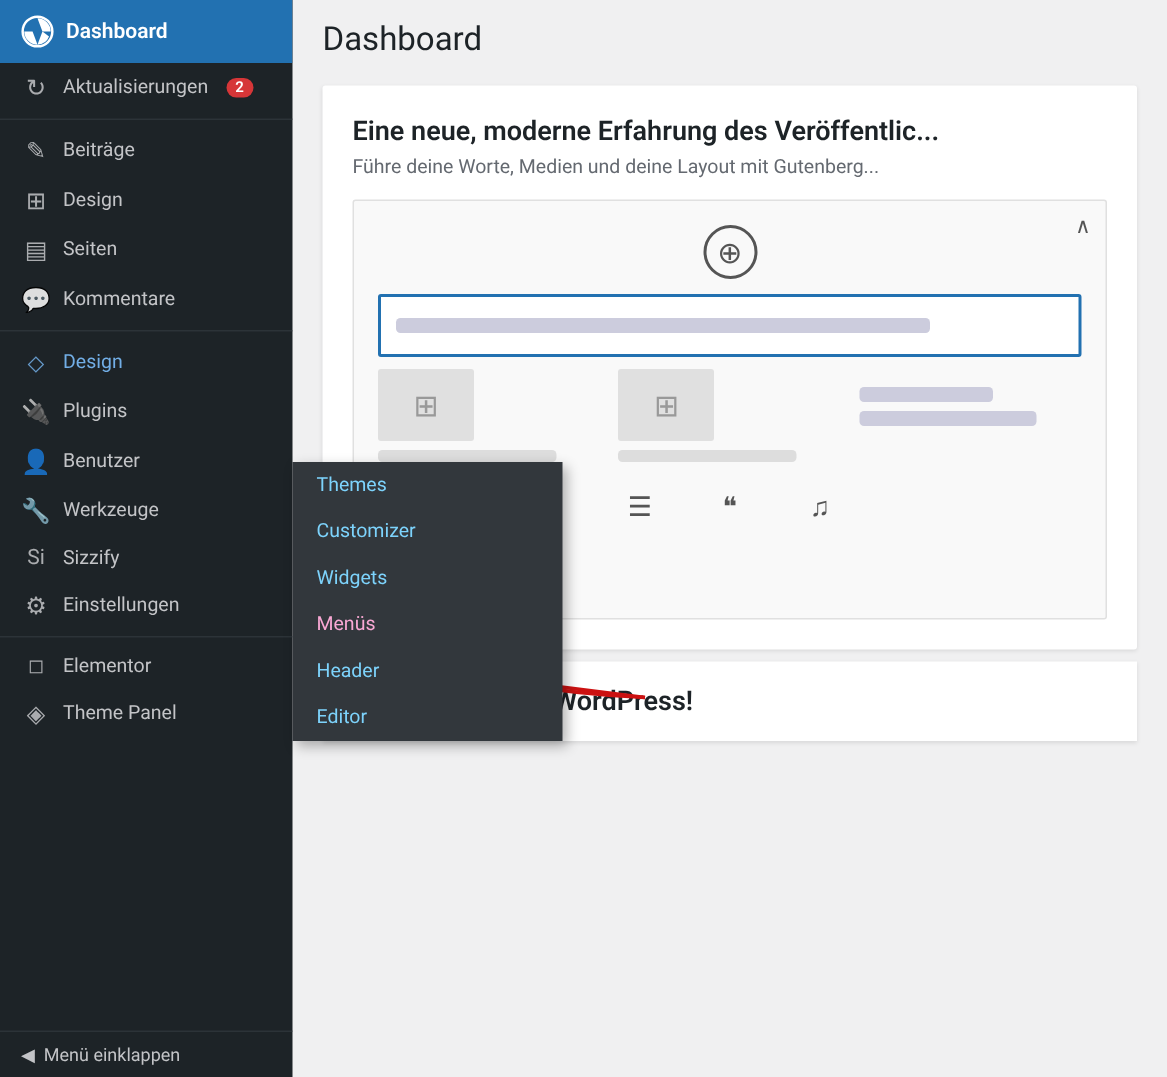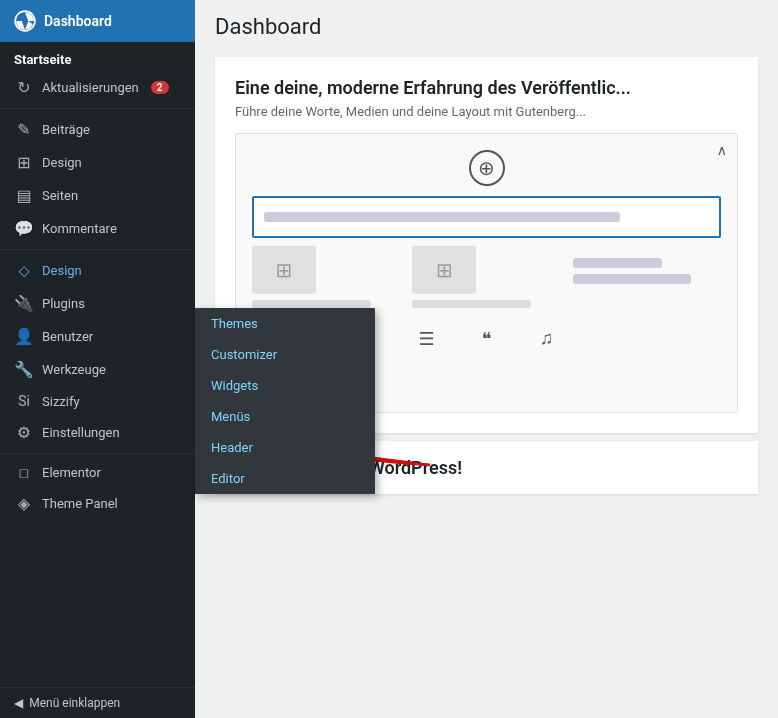--- a/index.html
+++ b/index.html
@@ -278,7 +278,6 @@
     <span>Dashboard</span>
   </div>
 
-  <div class="sidebar-section-label">Startseite</div>
 
   <div class="sidebar-item has-badge">
     <span class="icon">↻</span>

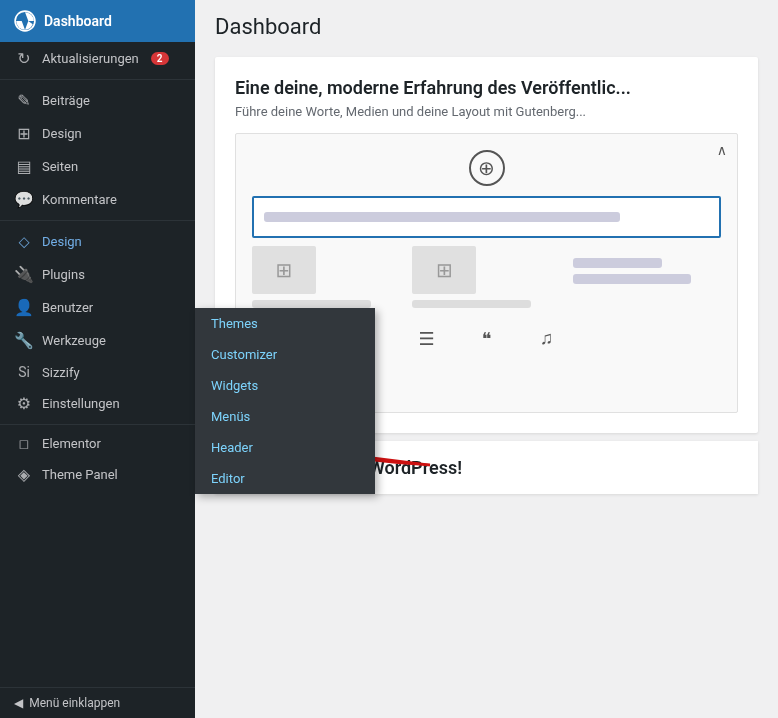--- a/index.html
+++ b/index.html
@@ -372,7 +372,7 @@
   </div>
 
   <div class="content-card">
-    <h2>Eine deine, moderne Erfahrung des Veröffentlic...</h2>
+    <h2>Eine neue, moderne Erfahrung des Veröffentlic...</h2>
     <p>Führe deine Worte, Medien und deine Layout mit Gutenberg...</p>
 
     <div class="block-editor-mockup">

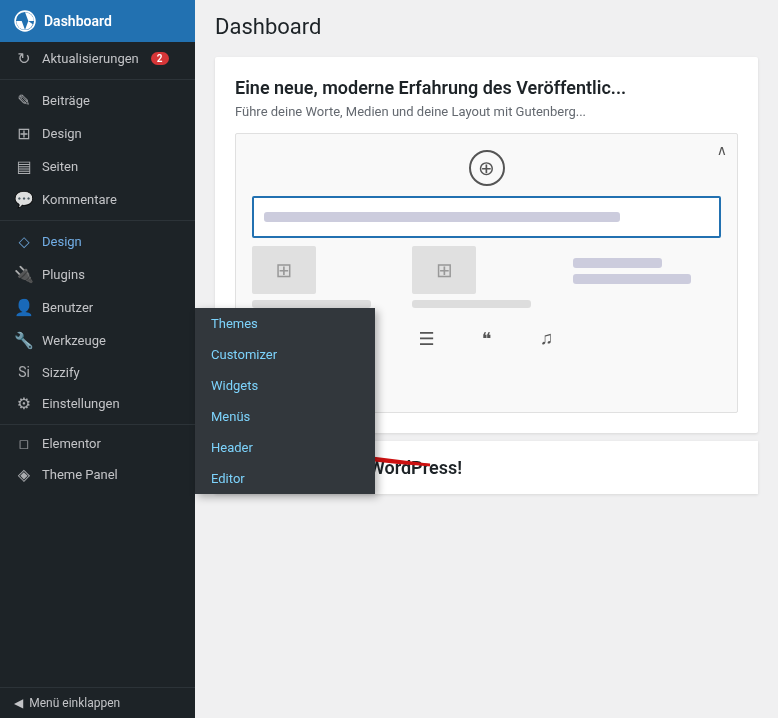--- a/index.html
+++ b/index.html
@@ -361,7 +361,7 @@
   <div class="submenu-item">Themes</div>
   <div class="submenu-item">Customizer</div>
   <div class="submenu-item">Widgets</div>
-  <div class="submenu-item active" style="color:#7dd3fc;">Menüs</div>
+  <div class="submenu-item active" style="color:#f9a8d4;">Menüs</div>
   <div class="submenu-item">Header</div>
   <div class="submenu-item">Editor</div>
 </div>

